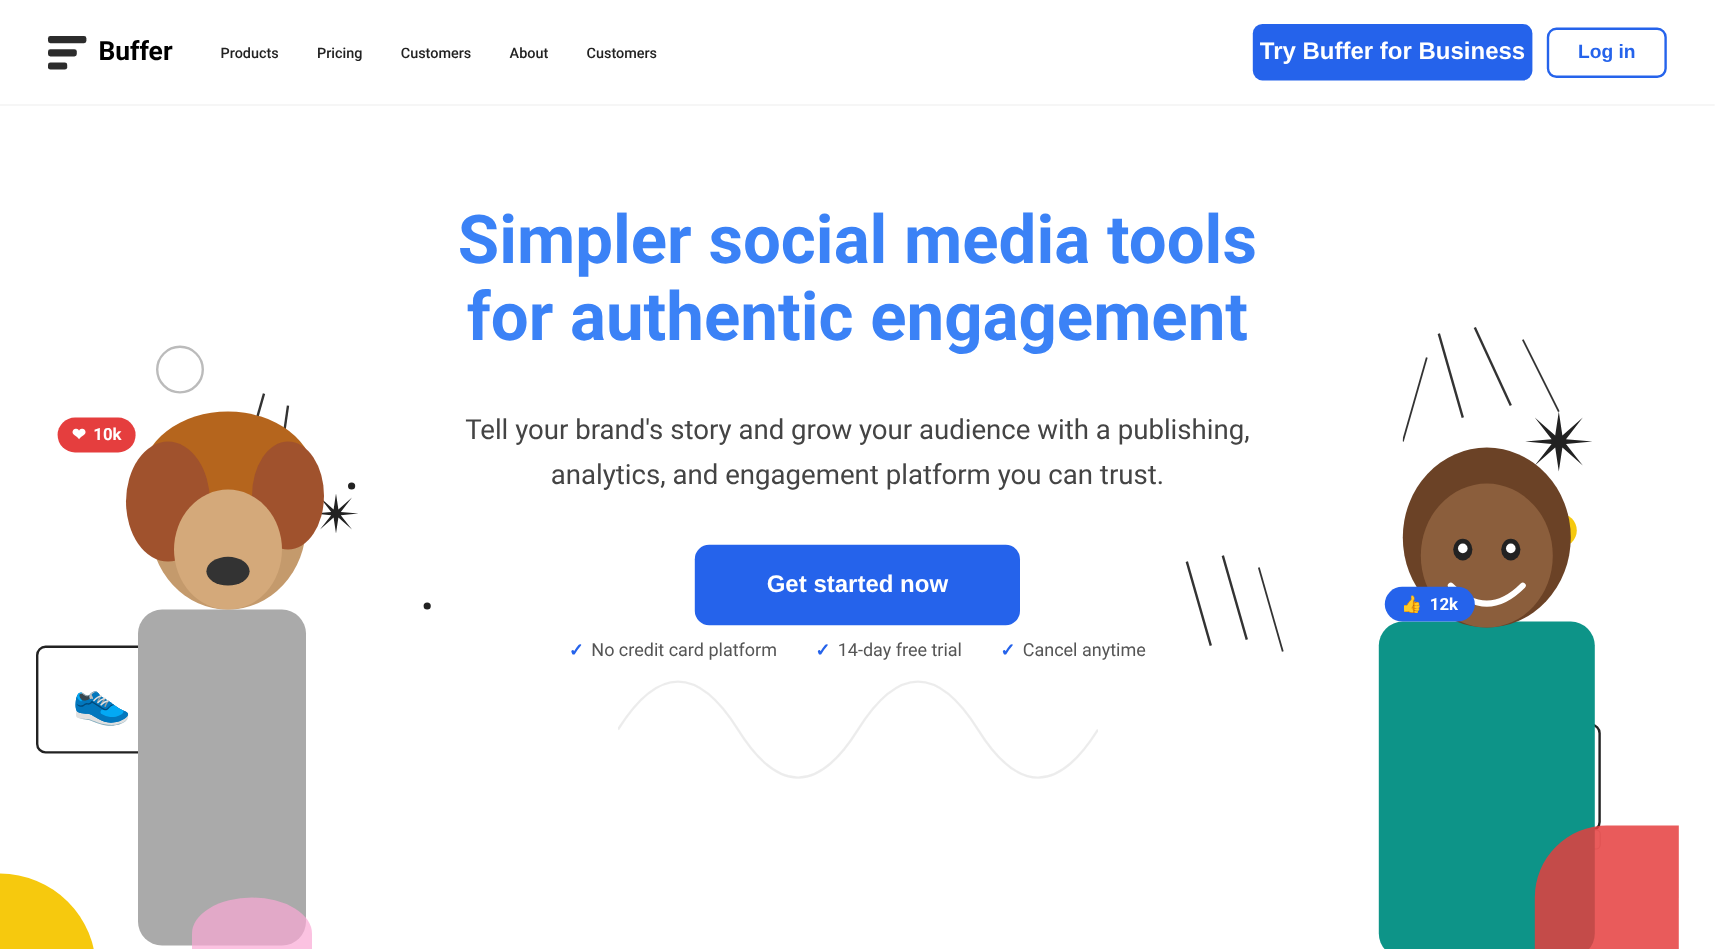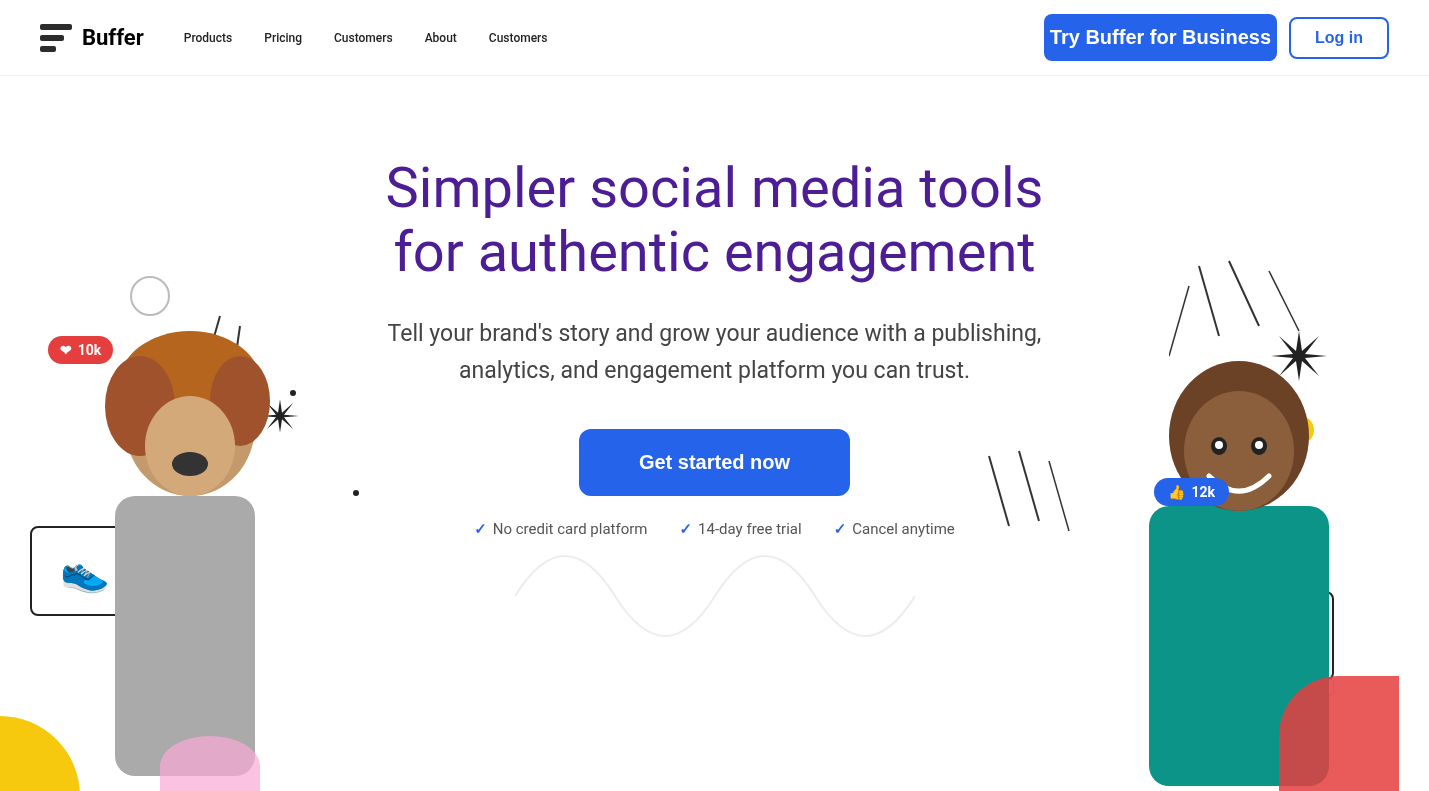--- a/index.html
+++ b/index.html
@@ -11,7 +11,7 @@
       align-items: center;
       justify-content: space-between;
       padding: 0 40px;
-      height: 76px;
+      height: 88px;
       border-bottom: 1px solid #f0f0f0;
     }
     .nav-left { display: flex; align-items: center; gap: 40px; }

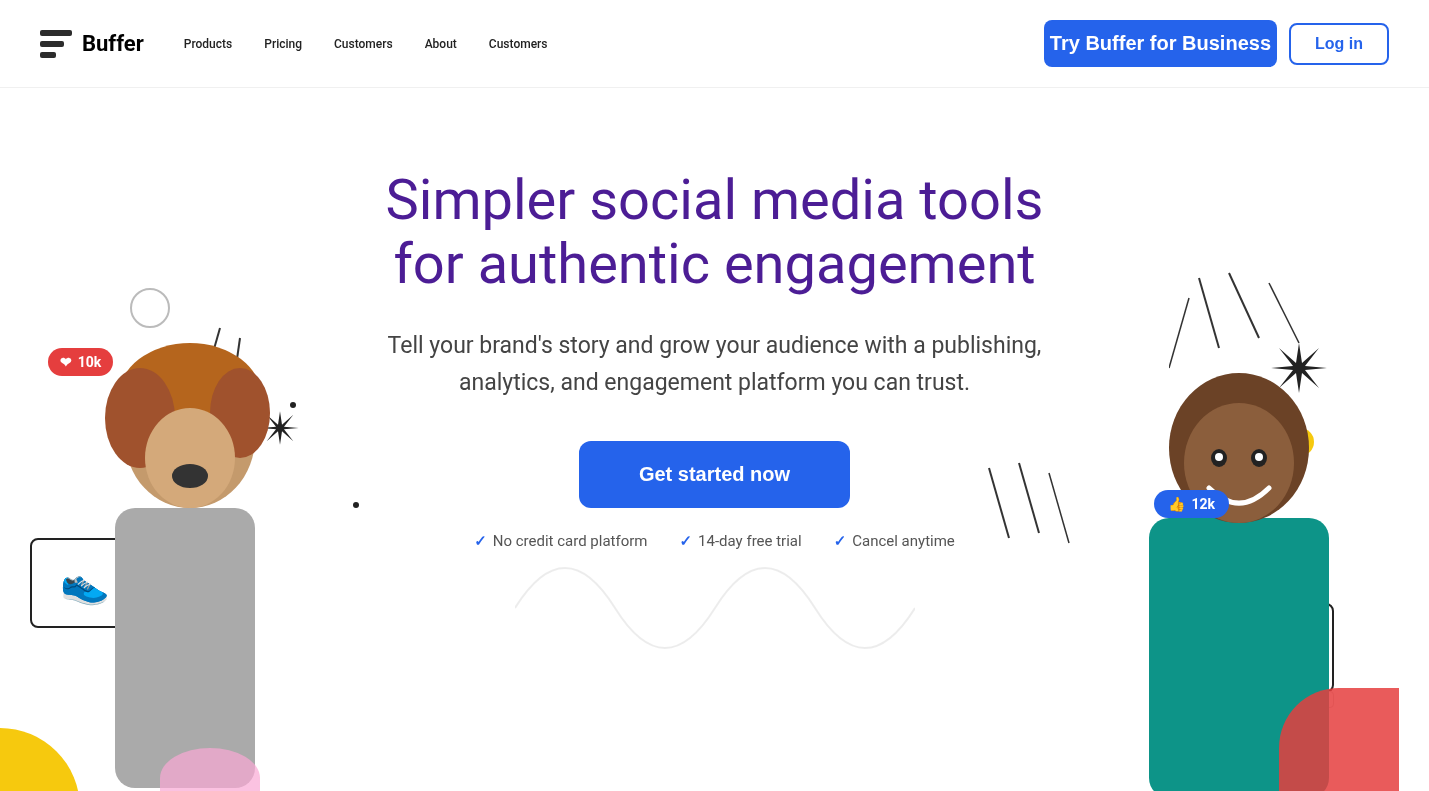--- a/index.html
+++ b/index.html
@@ -63,11 +63,11 @@
     }
     .hero-title {
       font-size: 56px;
-      font-weight: 400;
+      font-weight: 700;
       line-height: 1.15;
-      color: #4c1d95;
+      color: #3b82f6;
       max-width: 720px;
-      margin-bottom: 31px;
+      margin-bottom: 44px;
     }
     .hero-subtitle {
       font-size: 23px;

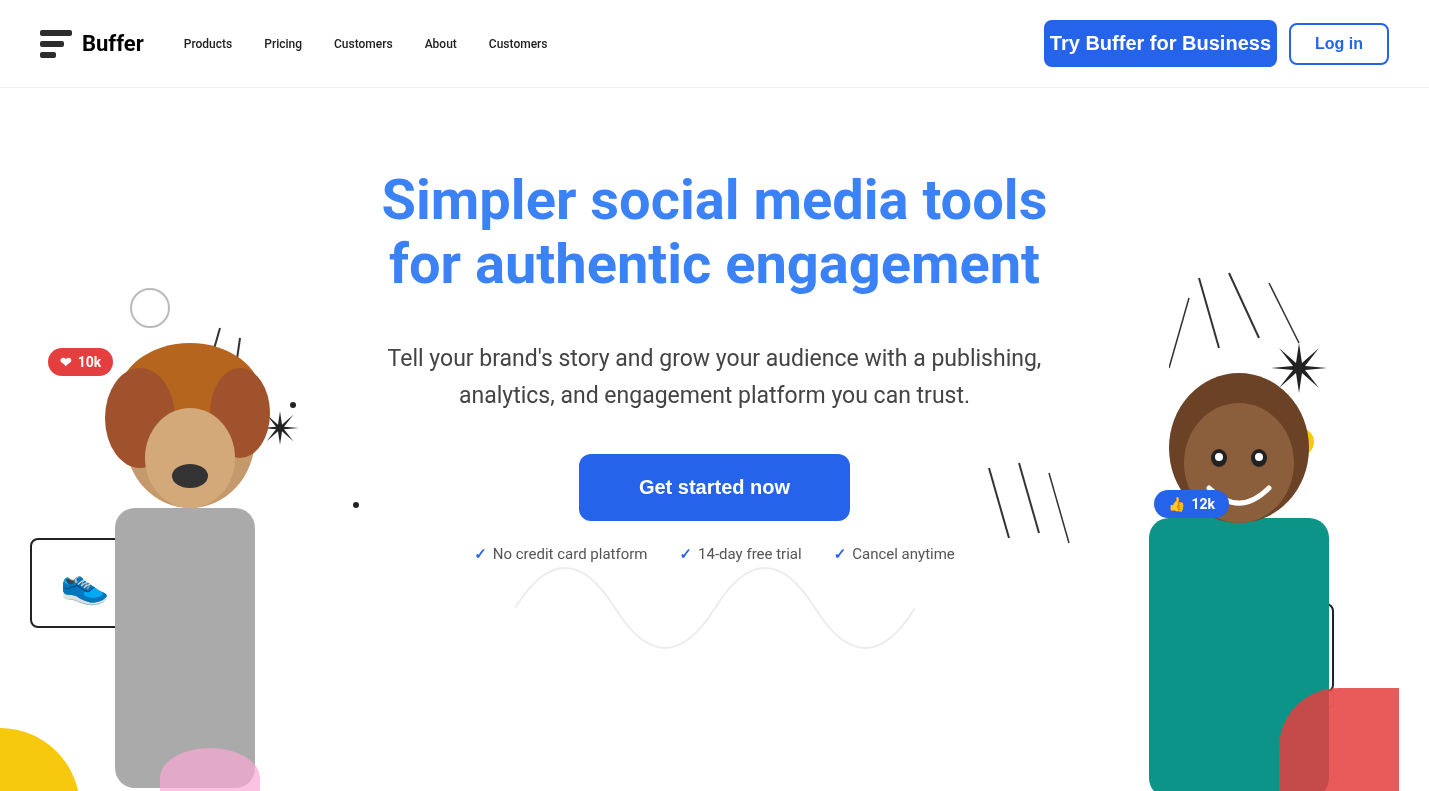--- a/index.html
+++ b/index.html
@@ -85,7 +85,7 @@
       font-size: 20px;
       font-weight: 700;
       cursor: pointer;
-      margin-bottom: 24px;
+      margin-bottom: 12px;
     }
     .trust-badges {
       display: flex;

